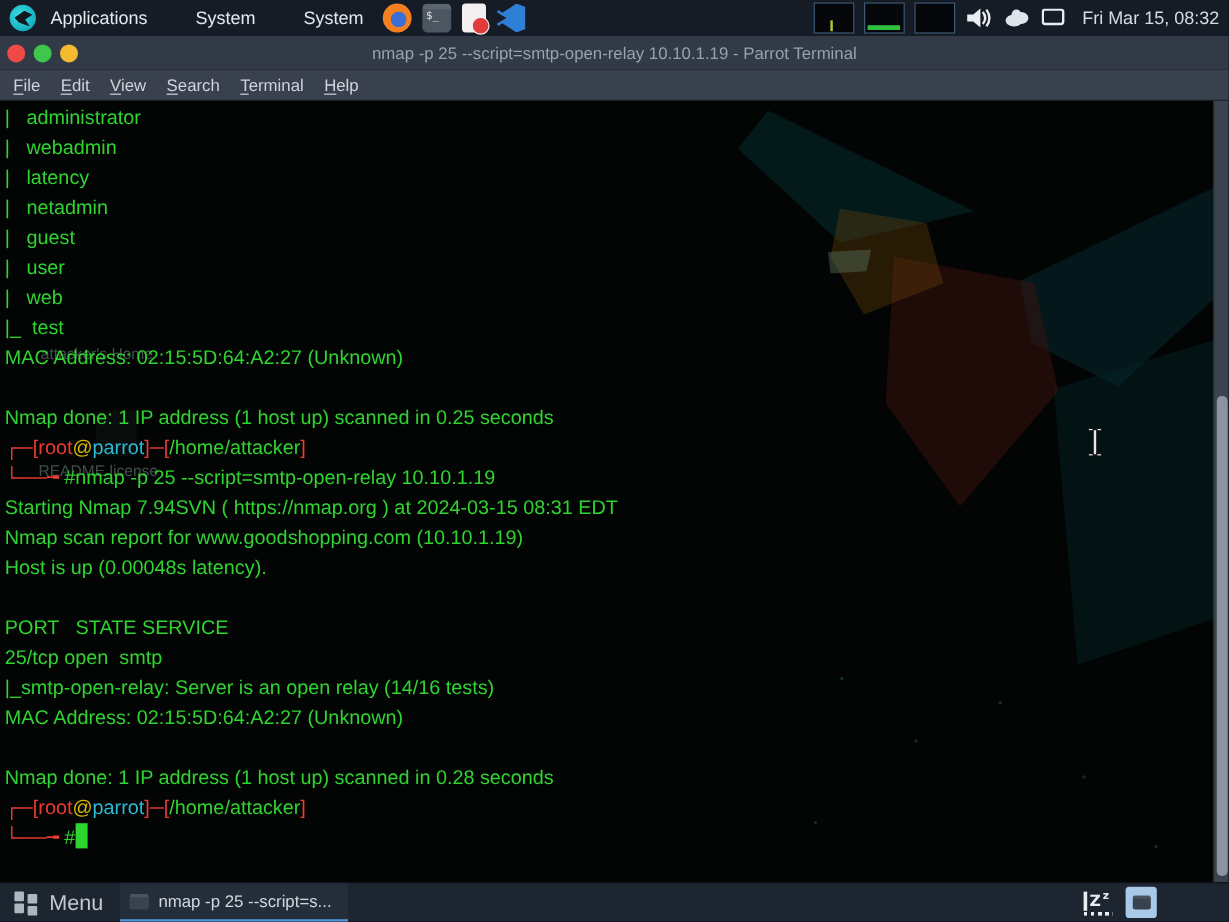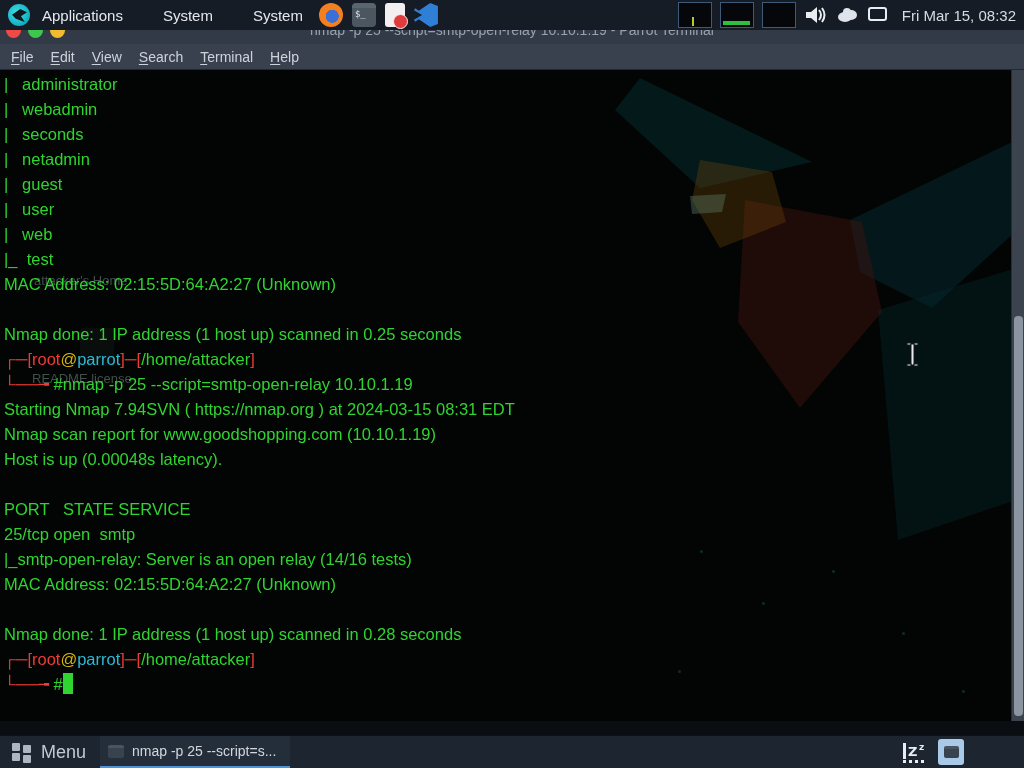--- a/index.html
+++ b/index.html
@@ -37,7 +37,7 @@
   .clock { color:#d6dbe3; font-size:15px; margin-left:6px; white-space:nowrap; }
 
   
-  .window { position:absolute; left:0; top:16px; width:1024px; height:599px; z-index:10; }
+  .window { position:absolute; left:0; top:30px; width:1024px; height:599px; z-index:10; }
   .titlebar { height:28px; background:#323a47; display:flex; align-items:center; position:relative; }
   .tl { width:15px; height:15px; border-radius:50%; margin-left:7px; }
   .tl.red { background:#ef4a45; margin-left:6px; }

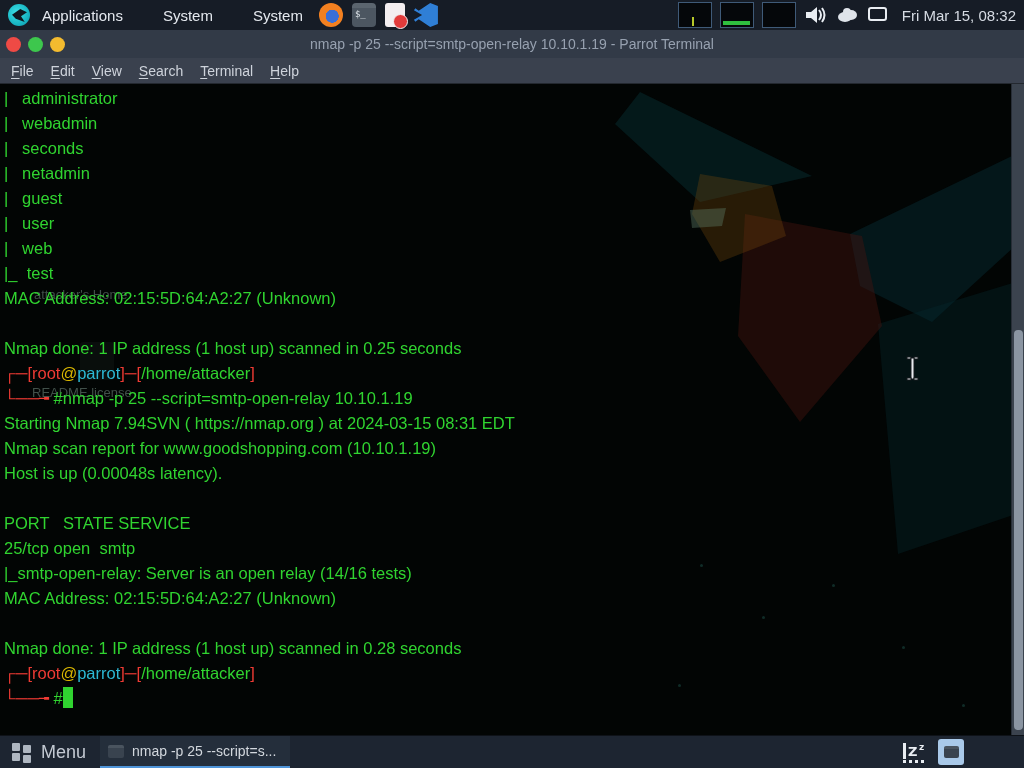--- a/index.html
+++ b/index.html
@@ -186,7 +186,7 @@
       <div class="term-lines" id="term-lines">
           <div class="term-line"><span class="c-g">|   administrator</span></div>
           <div class="term-line"><span class="c-g">|   webadmin</span></div>
-          <div class="term-line"><span class="c-g">|   seconds</span></div>
+          <div class="term-line"><span class="c-g">|   latency</span></div>
           <div class="term-line"><span class="c-g">|   netadmin</span></div>
           <div class="term-line"><span class="c-g">|   guest</span></div>
           <div class="term-line"><span class="c-g">|   user</span></div>

